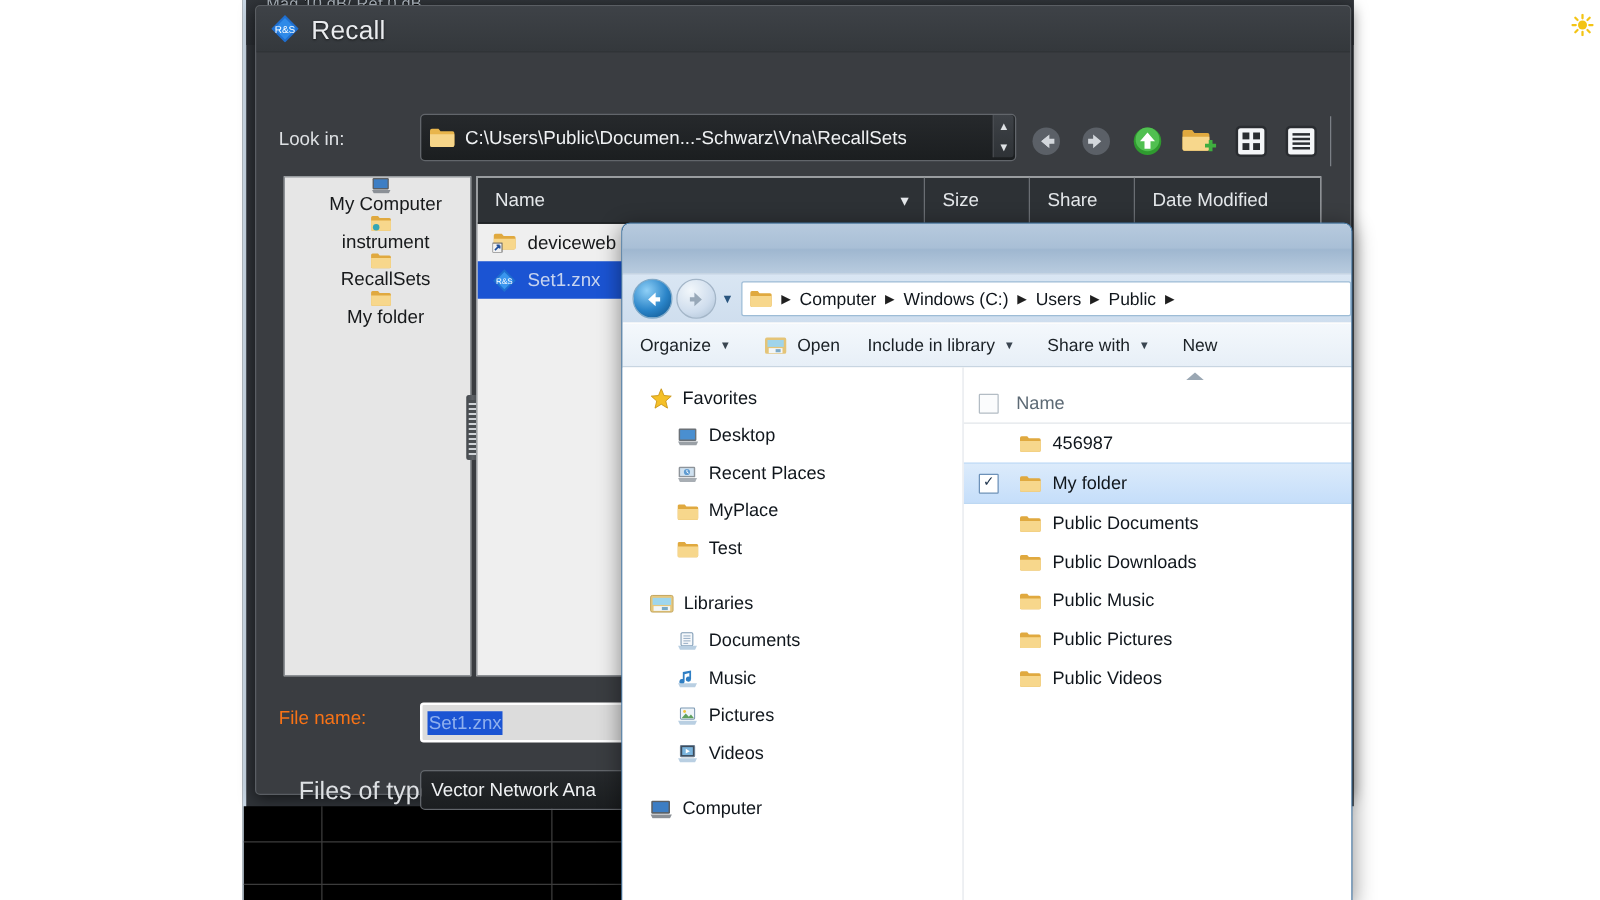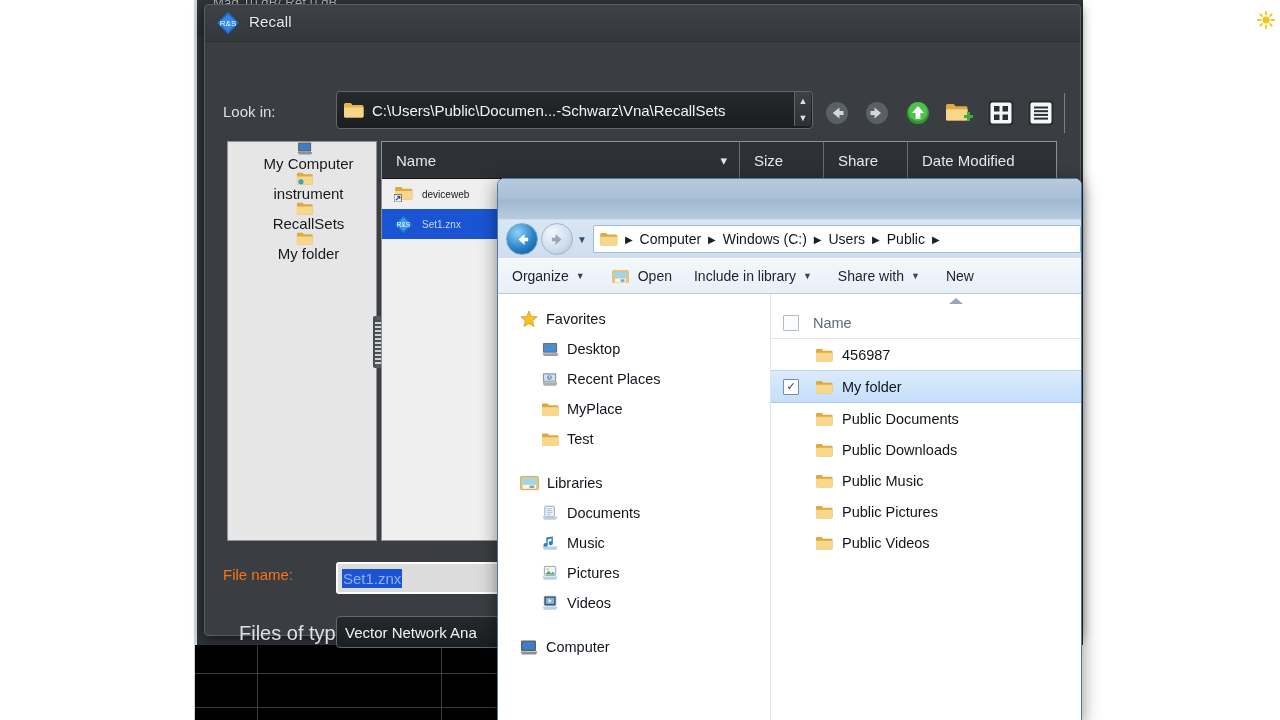--- a/index.html
+++ b/index.html
@@ -64,7 +64,7 @@
   }
   .recall-title-text {
     position: absolute; left: 44px; top: 8px;
-    font-size: 15px; color: #e9ebee; letter-spacing: .2px;
+    font-size: 21px; color: #e9ebee; letter-spacing: .2px;
     text-shadow: 0 1px 2px rgba(0,0,0,.6);
   }
   .recall-body { position:absolute; left:0; top:36px; width:875px; height:594px; }

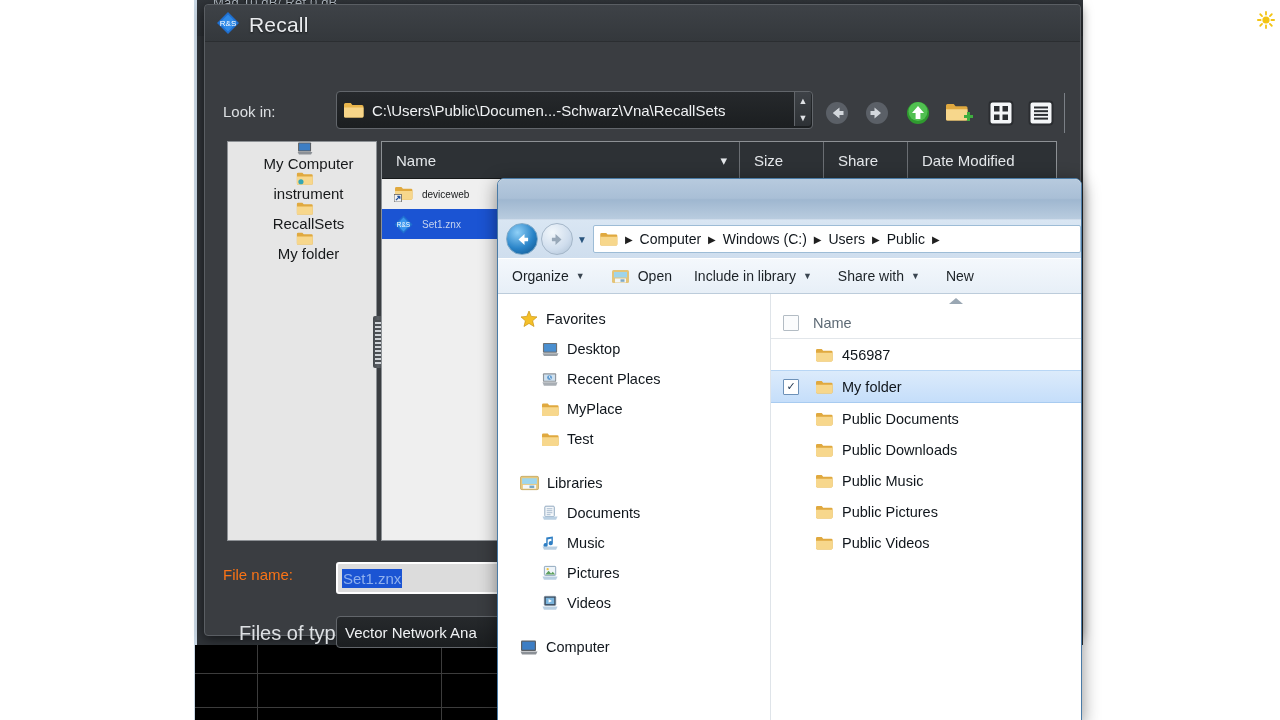--- a/index.html
+++ b/index.html
@@ -135,7 +135,7 @@
   .lh-caret { position:absolute; right:12px; top:11px; color:#e4e7ea; font-size:13px; }
   .list-row { display:flex; align-items:center; height:30px; }
   .list-row .nm { width:358px; display:flex; align-items:center; padding-left:12px; box-sizing:border-box; }
-  .list-row .nm .txt { margin-left:9px; font-size:10px; color:#17191b; }
+  .list-row .nm .txt { margin-left:9px; font-size:15px; color:#17191b; }
   .list-row .sz { width:72px; font-size:15px; color:#17191b; text-align:right; }
   .list-row .ty { width:84px; font-size:15px; color:#17191b; text-align:right; }
   .list-row .dm { width:150px; font-size:15px; color:#17191b; text-align:right; }

